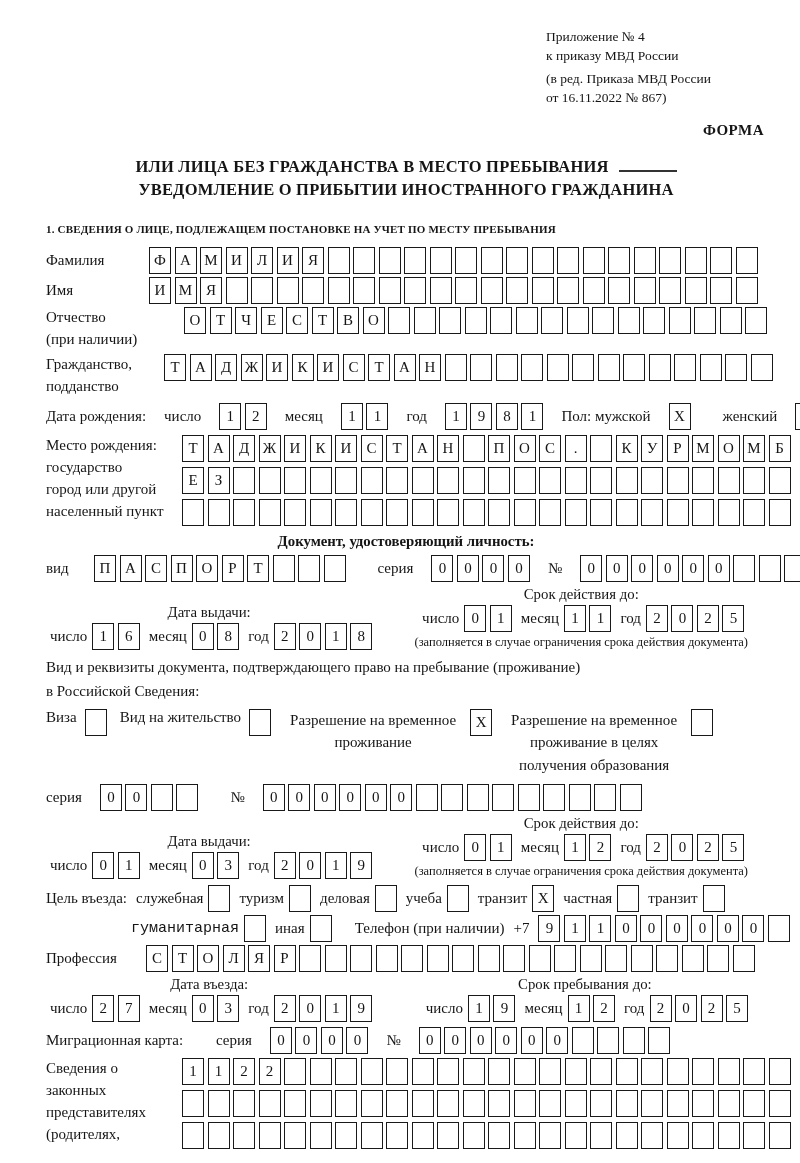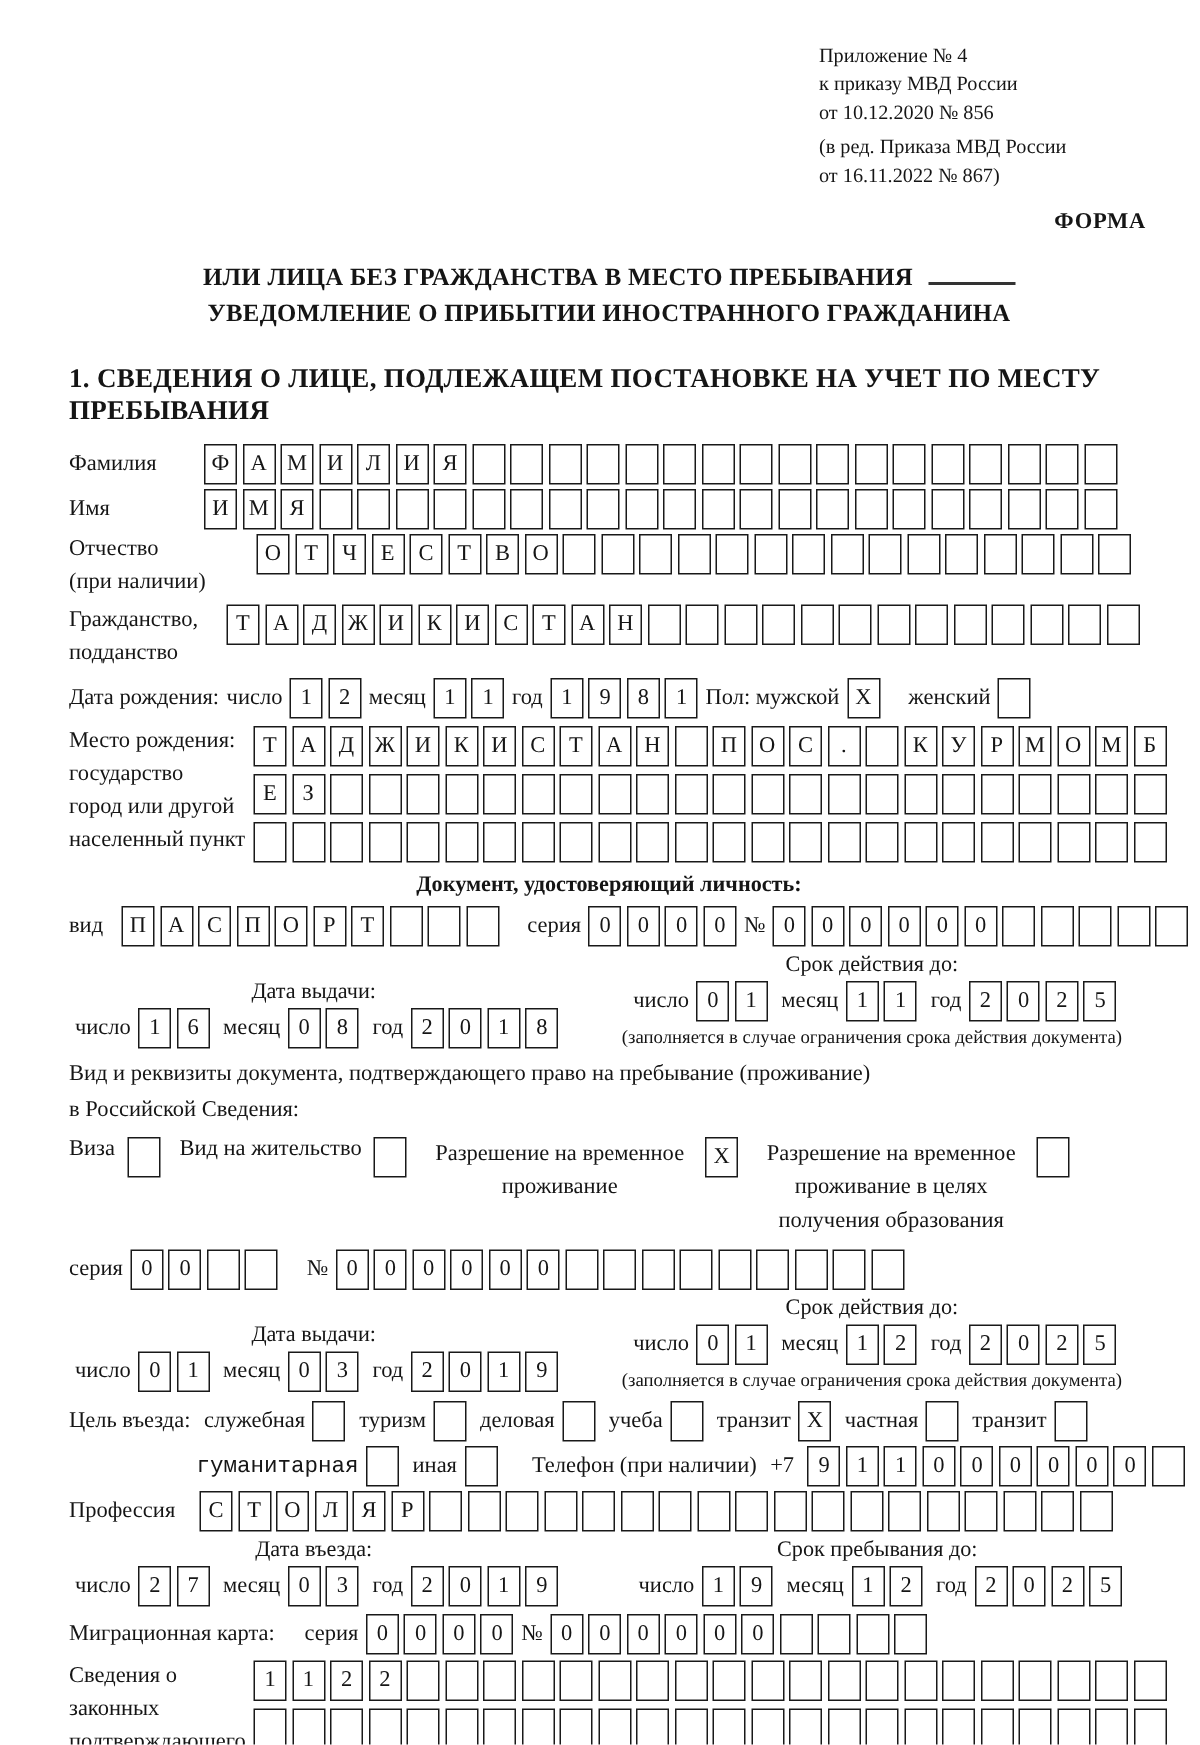--- a/index.html
+++ b/index.html
@@ -59,7 +59,6 @@
   <div class="appendix">
     <div>Приложение № 4</div>
     <div>к приказу МВД России</div>
-    <div>от 10.12.2020 № 856</div>
     <div class="ed">(в ред. Приказа МВД России</div>
     <div>от 16.11.2022 № 867)</div>
   </div>

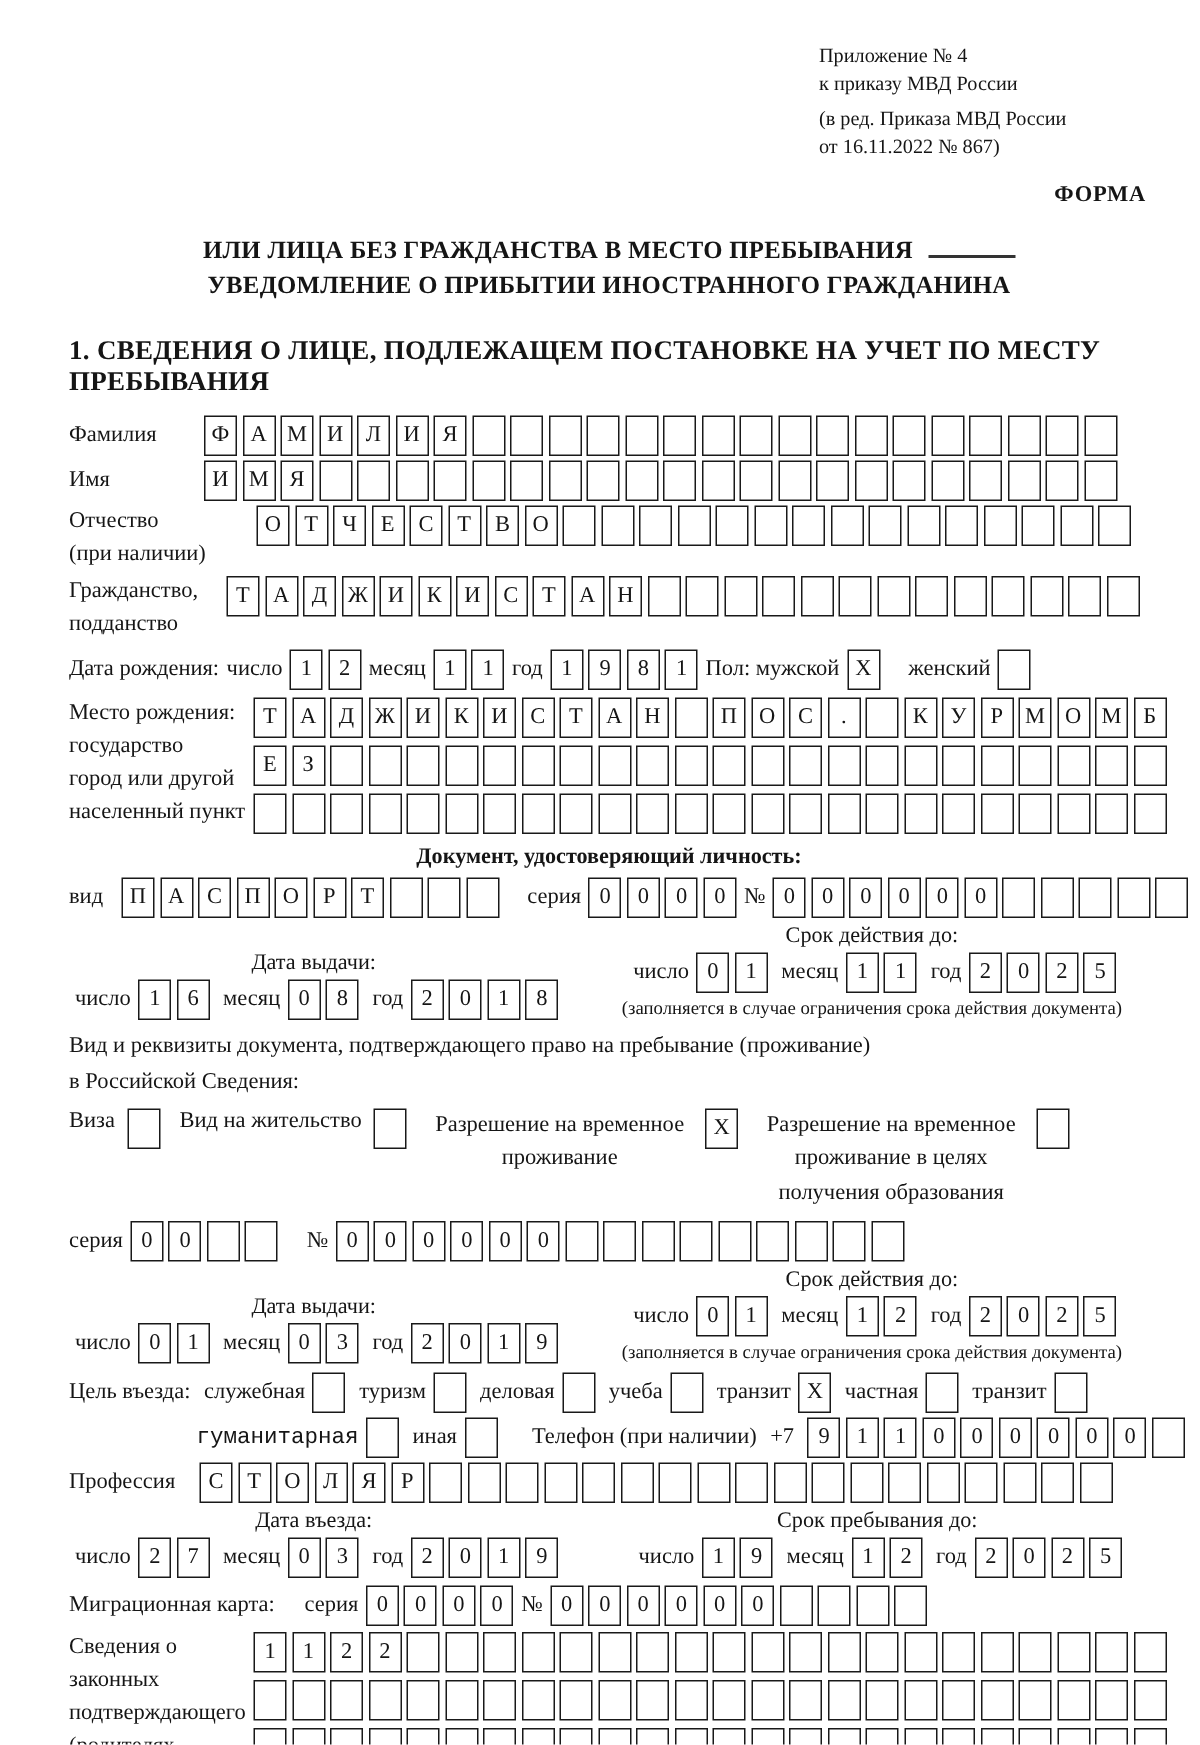--- a/index.html
+++ b/index.html
@@ -13,7 +13,7 @@
   .forma{text-align:right;font-weight:bold;margin-top:14px;padding-right:2px;letter-spacing:.5px;}
   .title{text-align:center;font-weight:bold;font-size:16.5px;line-height:1.42;margin-top:16px;letter-spacing:.2px;}
   .uline{display:inline-block;width:58px;border-bottom:2.2px solid #333;margin-left:10px;vertical-align:baseline;}
-  .sec{font-weight:bold;font-size:18px;margin-top:22px;margin-bottom:12px;letter-spacing:.2px;}
+  .sec{font-weight:bold;font-size:11px;margin-top:22px;margin-bottom:12px;letter-spacing:.2px;}
 
   
   .frow{display:flex;align-items:center;margin-bottom:3px;gap:5px;}

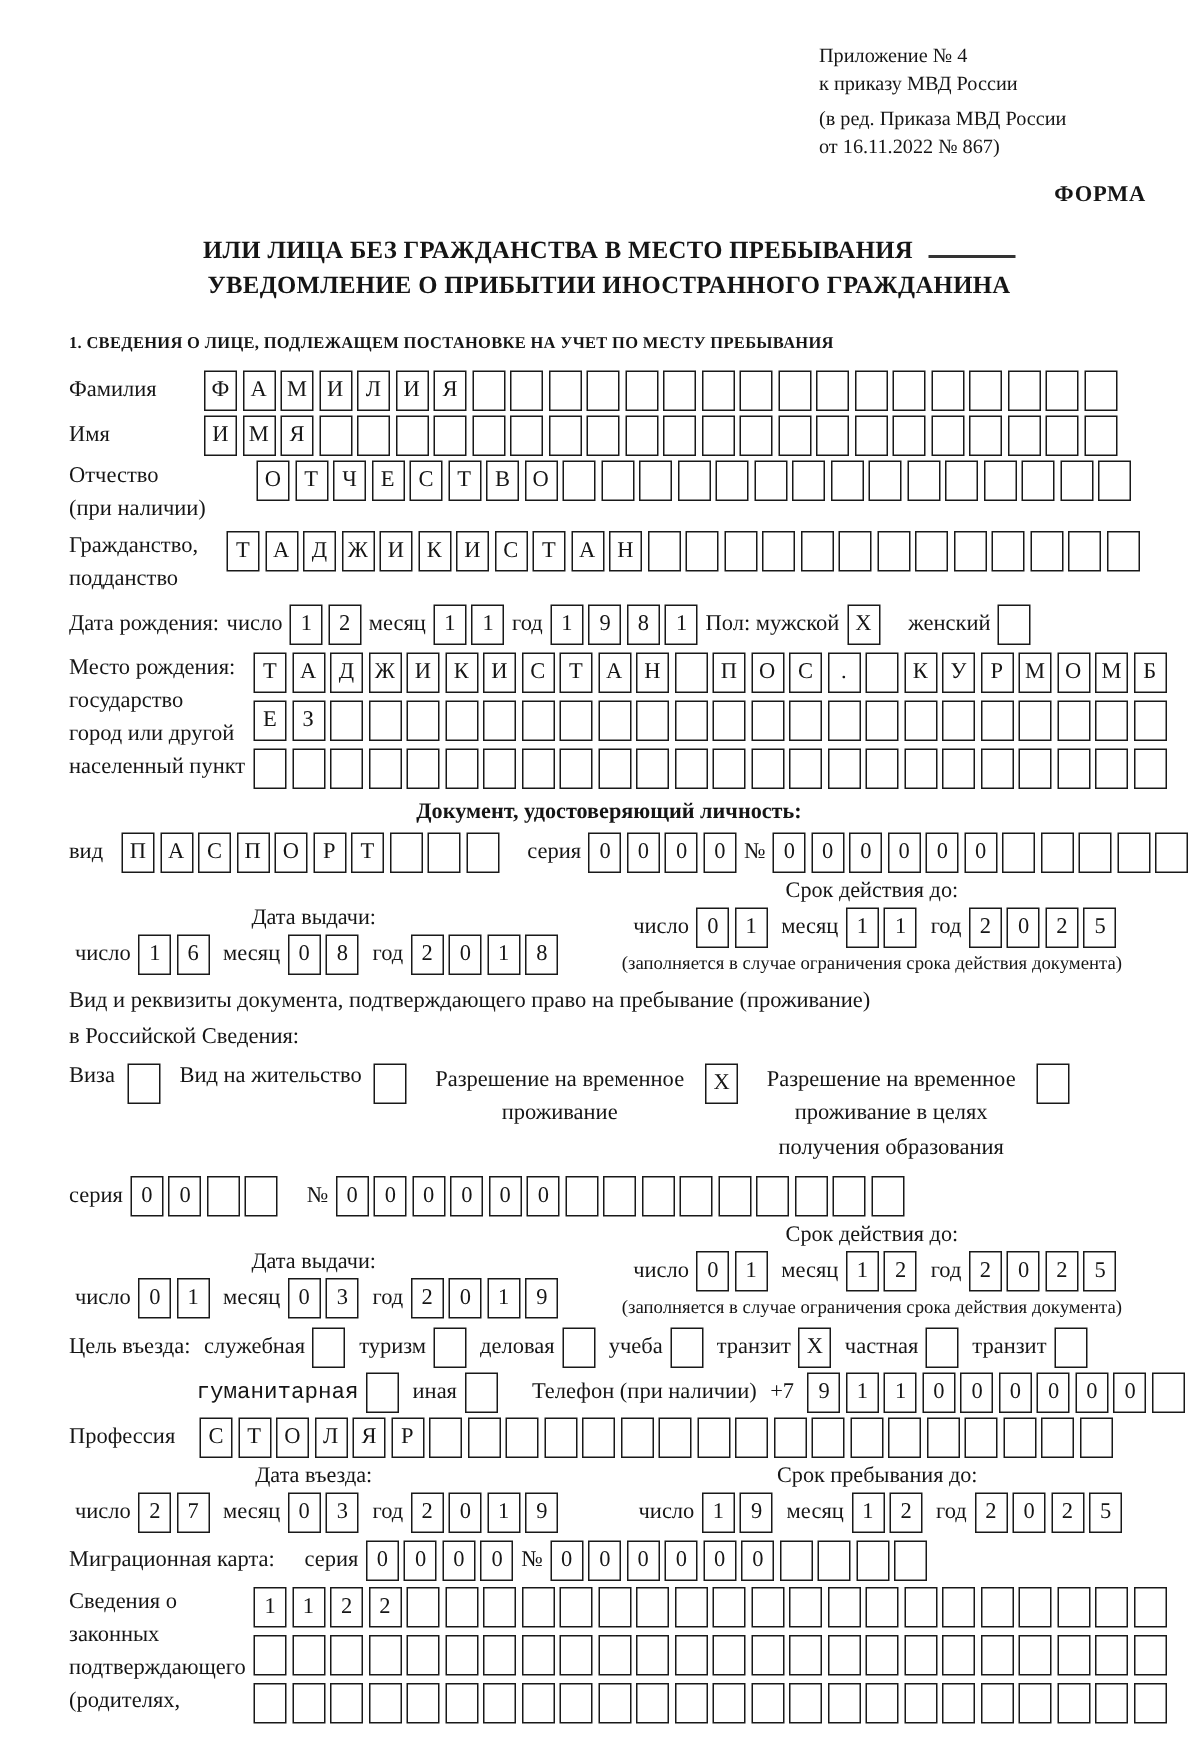--- a/index.html
+++ b/index.html
@@ -16,7 +16,7 @@
   .sec{font-weight:bold;font-size:11px;margin-top:22px;margin-bottom:12px;letter-spacing:.2px;}
 
   
-  .frow{display:flex;align-items:center;margin-bottom:3px;gap:5px;}
+  .frow{display:flex;align-items:center;margin-bottom:3px;gap:18px;}
   .frow.top{align-items:flex-start;}
   .lbl{flex:none;}
   .w85{width:85px;} .w100{width:100px;} .w118{width:118px;} .w120{width:120px;}

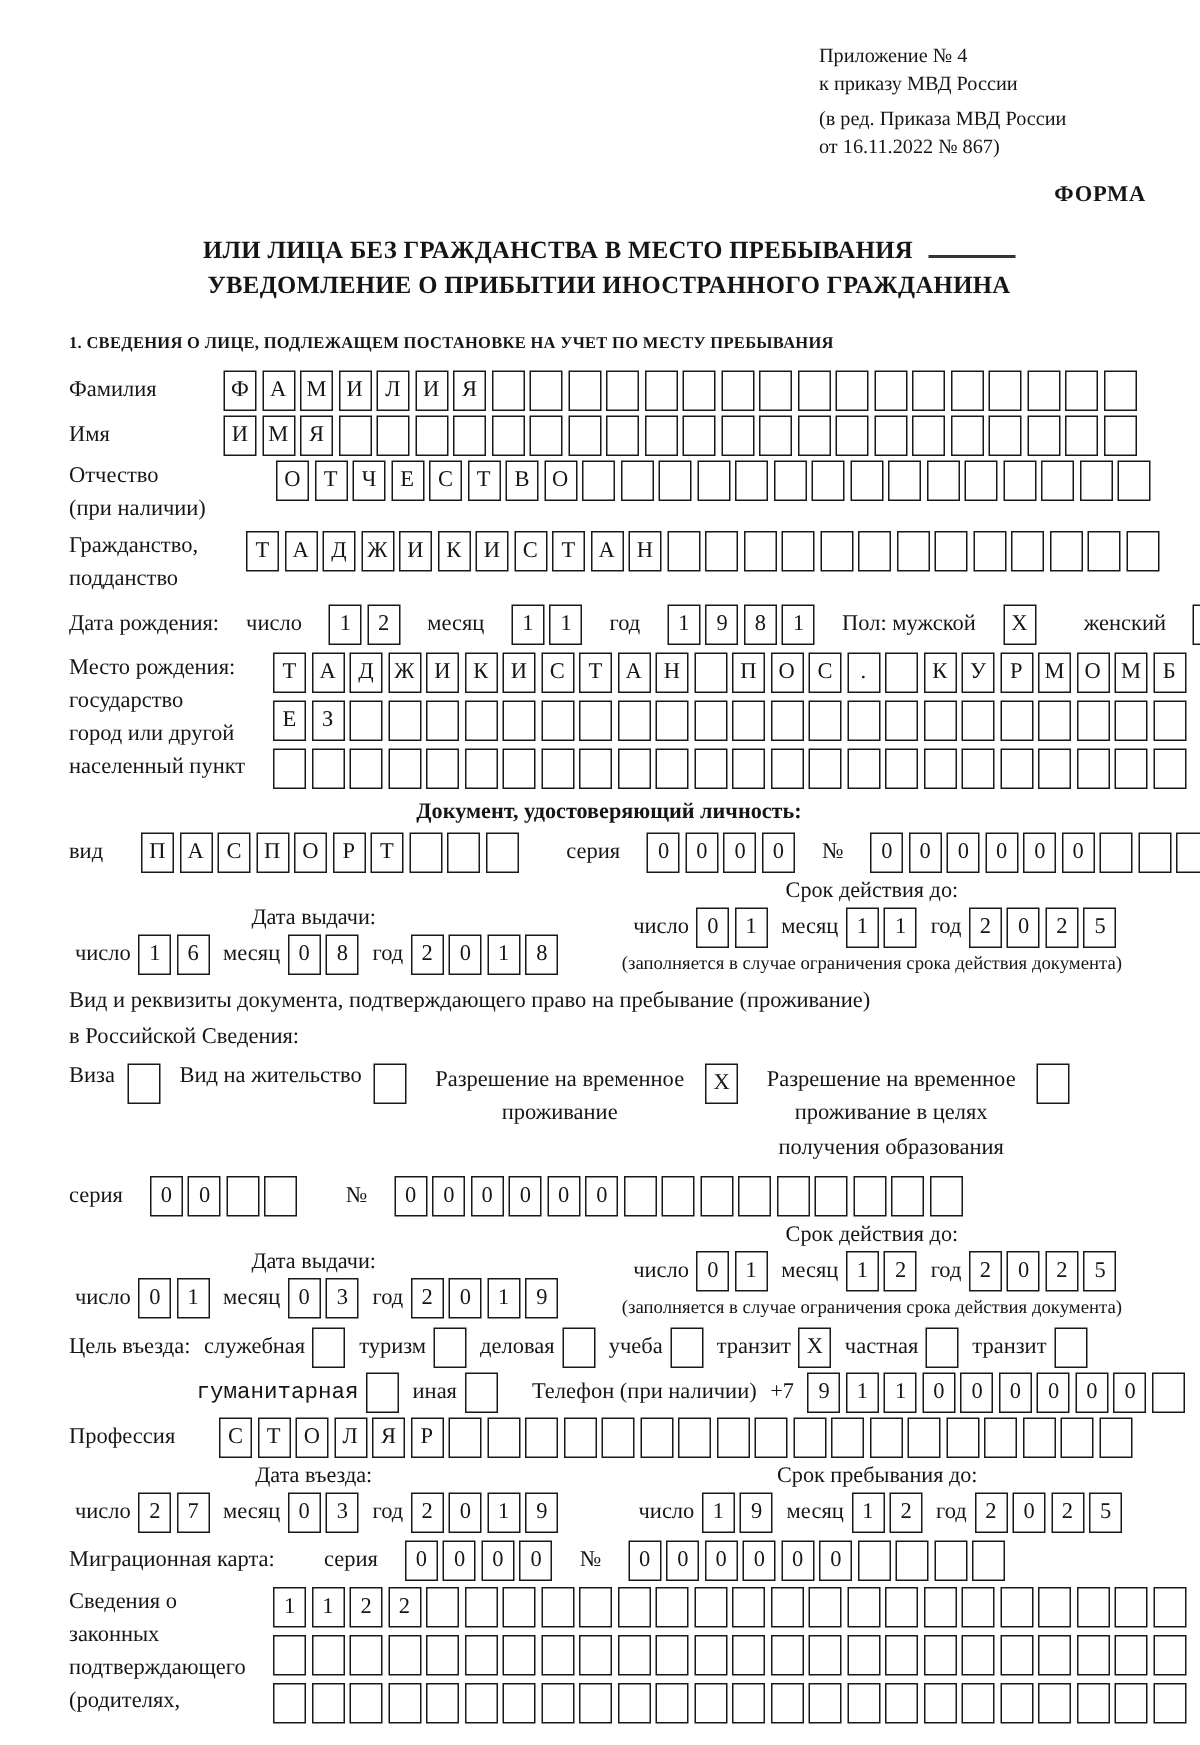--- a/index.html
+++ b/index.html
@@ -689,7 +689,7 @@
     <span class="lblcol w118">
       <span>Сведения о</span>
       <span>законных</span>
-      <span>подтверждающего</span>
+      <span>представителях</span>
       <span>(родителях,</span>
 
     </span>

